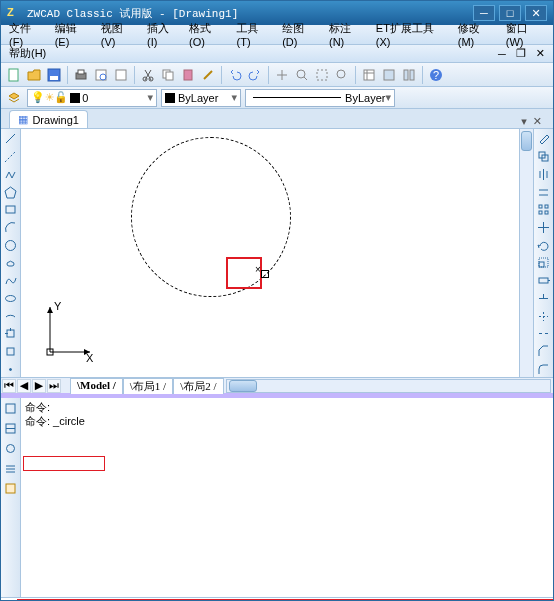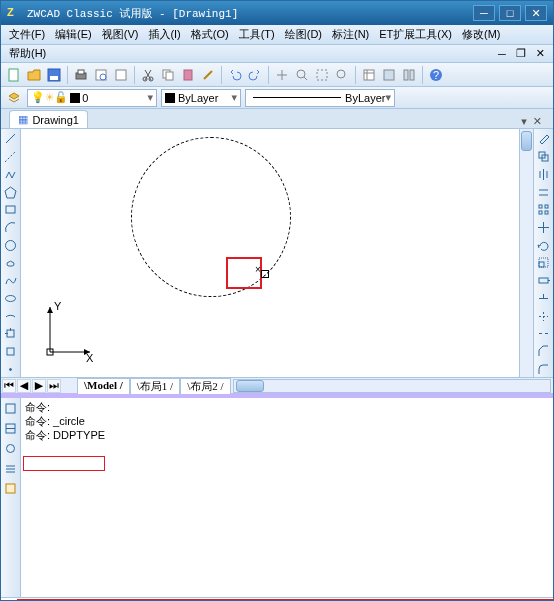--- a/index.html
+++ b/index.html
@@ -76,6 +76,7 @@
     <span class="menuitem">标注(N)</span>
     <span class="menuitem">ET扩展工具(X)</span>
     <span class="menuitem">修改(M)</span>
+    <span class="menuitem">窗口(W)</span>
   </div>
 
 <div class="menubar2" id="menubar2">

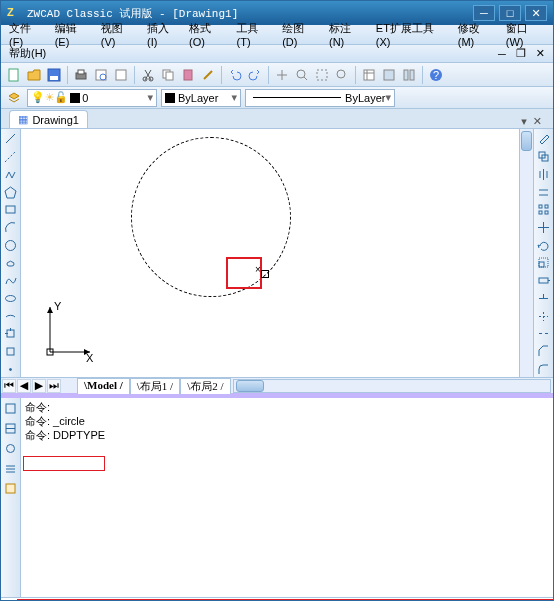--- a/index.html
+++ b/index.html
@@ -39,7 +39,7 @@
   .scrollv .thumb{position:absolute;top:2px;left:1px;right:1px;height:20px;background:linear-gradient(#cde2f6,#9fc2e6);border:1px solid #7fa9ce;border-radius:3px;}
   .navrow{height:16px;background:#e5eefa;border-top:1px solid #a9c5e0;display:flex;align-items:center;}
   .navbtn{width:14px;height:14px;display:flex;align-items:center;justify-content:center;cursor:pointer;border:1px solid #c8d7e6;margin-left:1px;background:#f4f8fc;}
-  .mtabs{display:flex;margin-left:16px;}
+  .mtabs{display:flex;margin-left:9px;}
   .mtab{padding:0 6px;background:#fff;border:1px solid #a9c5e0;border-bottom:none;font-family:SimSun;}
   .mtab.bold{font-weight:bold;}
   .hscroll{flex:1;height:14px;background:#e5eefa;border:1px solid #a9c5e0;margin:0 2px;position:relative;}

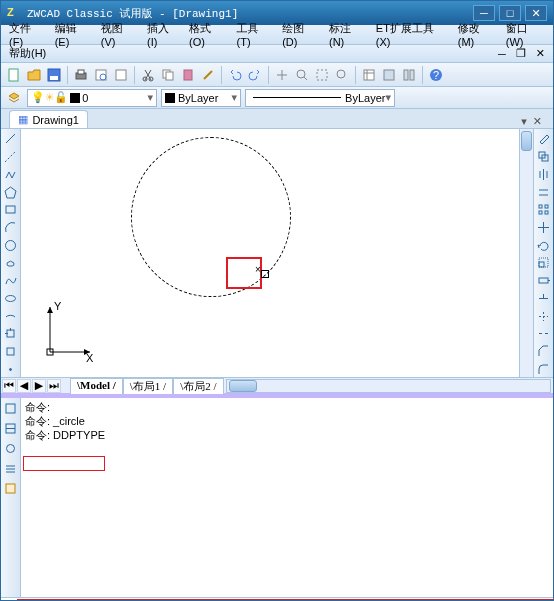--- a/index.html
+++ b/index.html
@@ -468,7 +468,6 @@
     <div class="cmd-redbox"></div>
   <div>命令:</div>
       <div>命令: _circle</div>
-      <div>命令: DDPTYPE</div>
     </div>
 </div>
 

